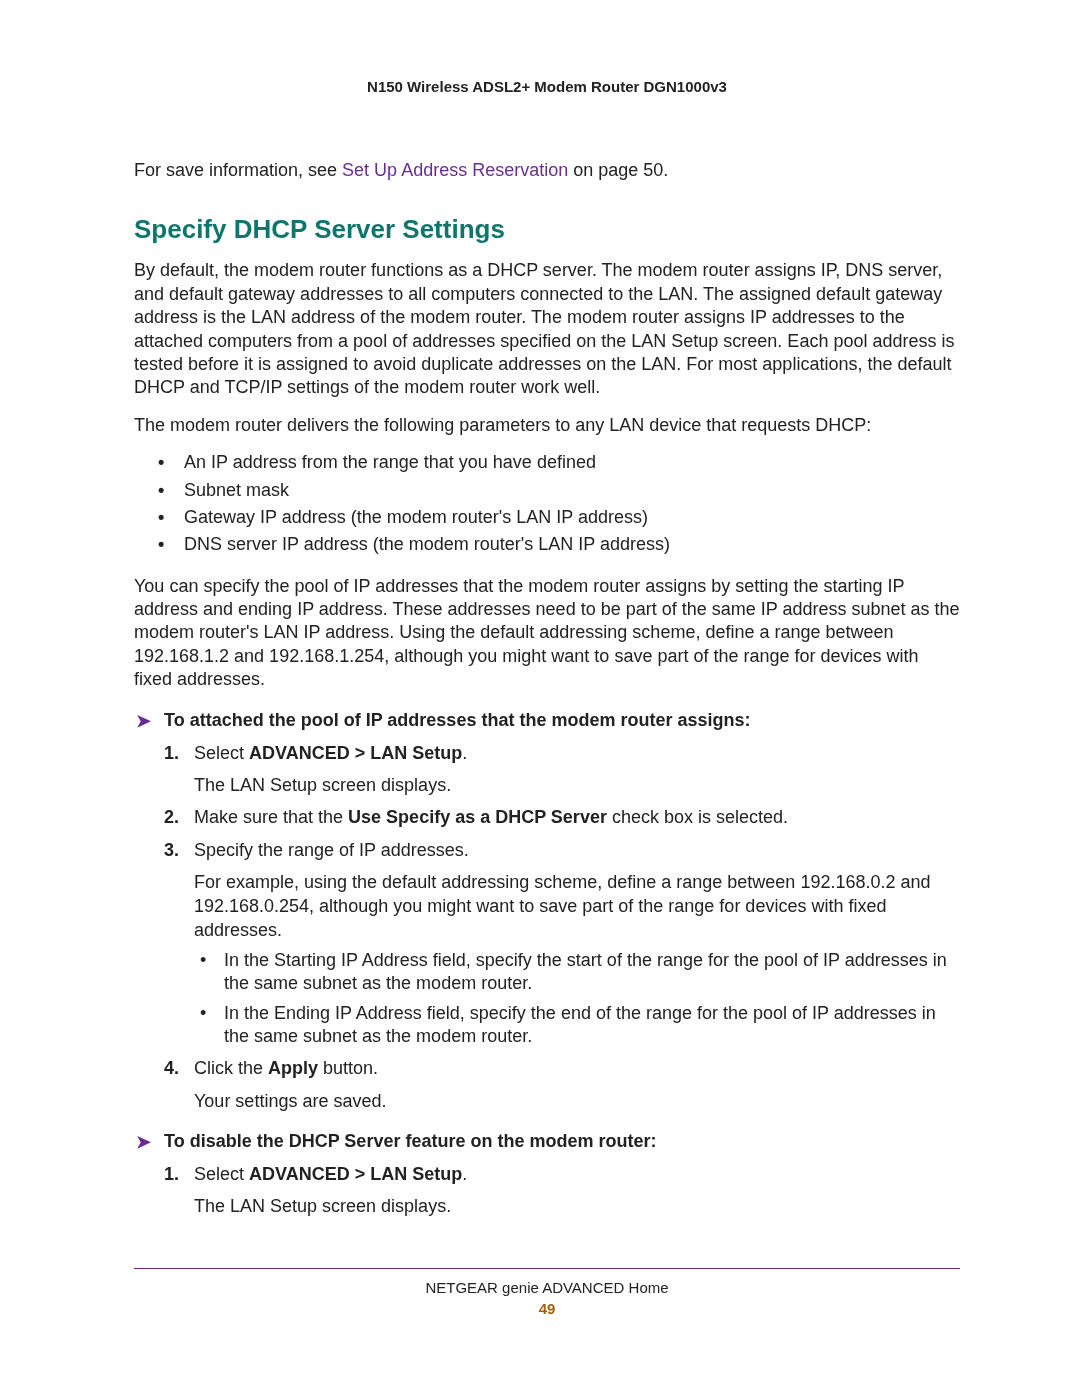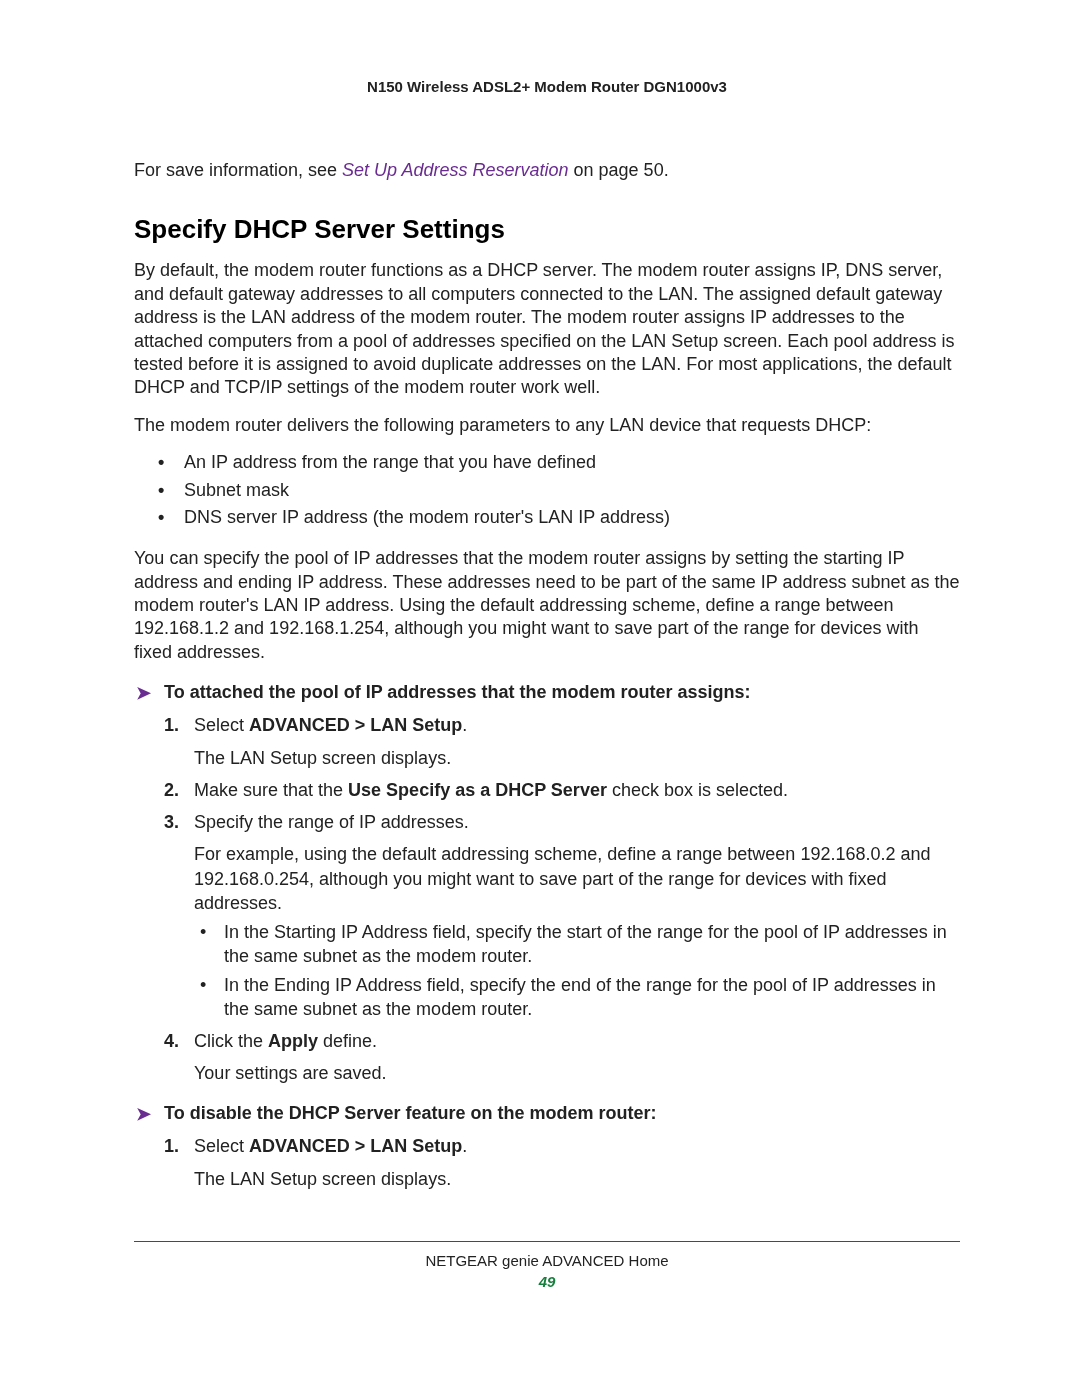--- a/index.html
+++ b/index.html
@@ -107,7 +107,6 @@
   }
   .xref {
     color: #6a2c91;
-    font-style: italic;
   }
   .bold { font-weight: bold; }
   .footer-rule {

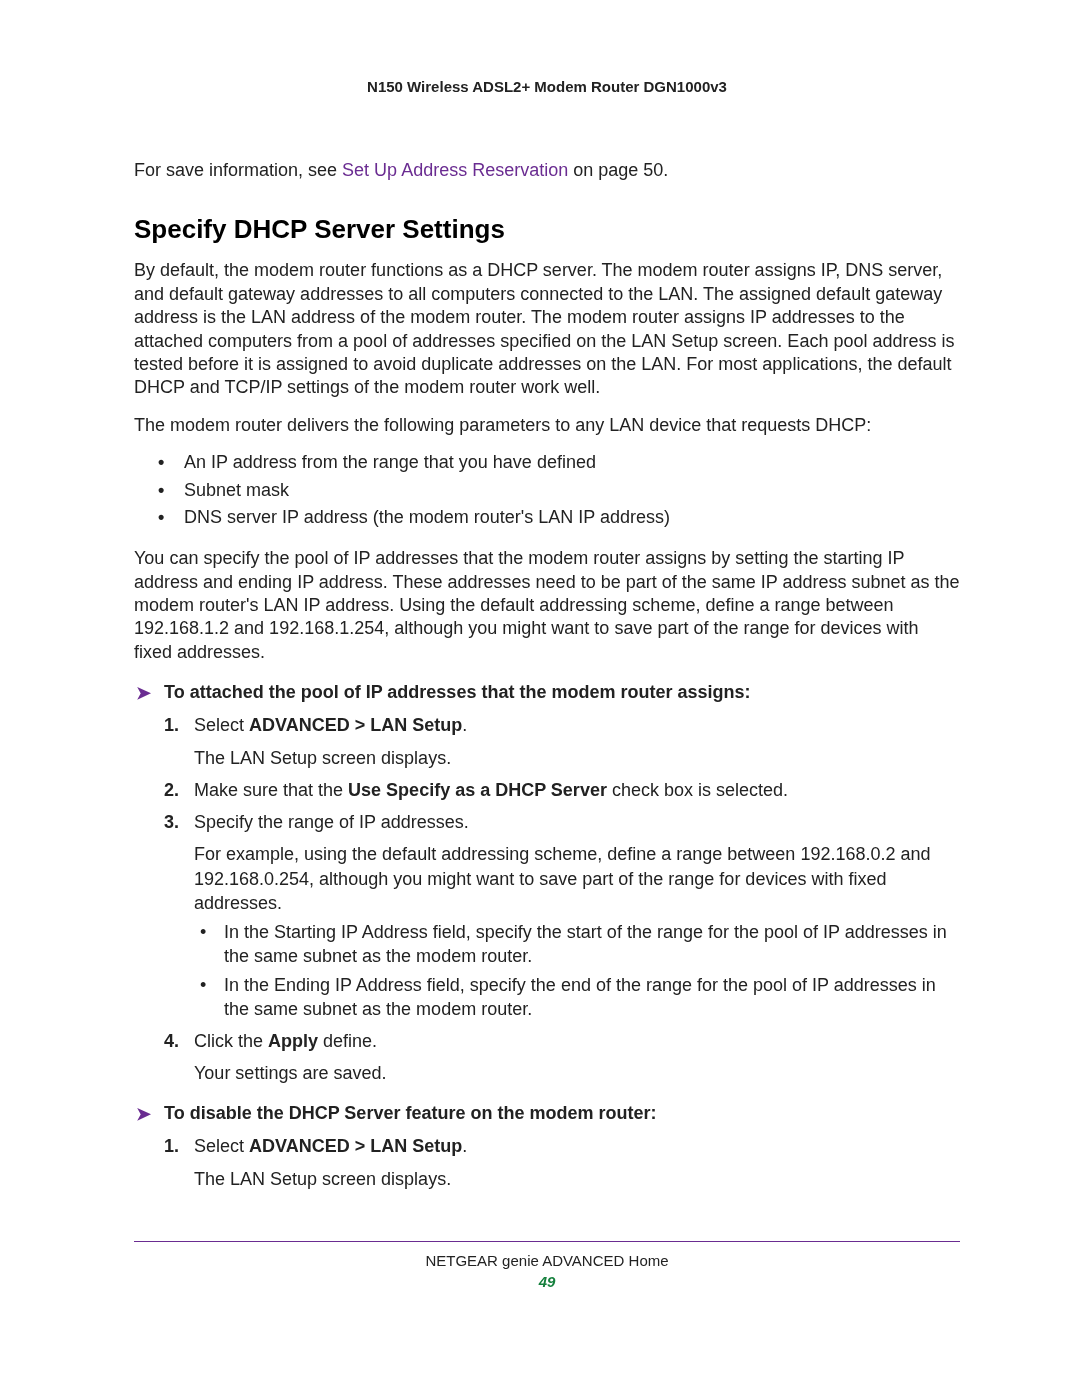--- a/index.html
+++ b/index.html
@@ -29,7 +29,7 @@
     margin: 0 0 14px 0;
   }
   h2.section-heading {
-    color: #000000;
+    color: #0f766e;
     font-size: 26px;
     font-weight: bold;
     margin: 32px 0 14px 0;

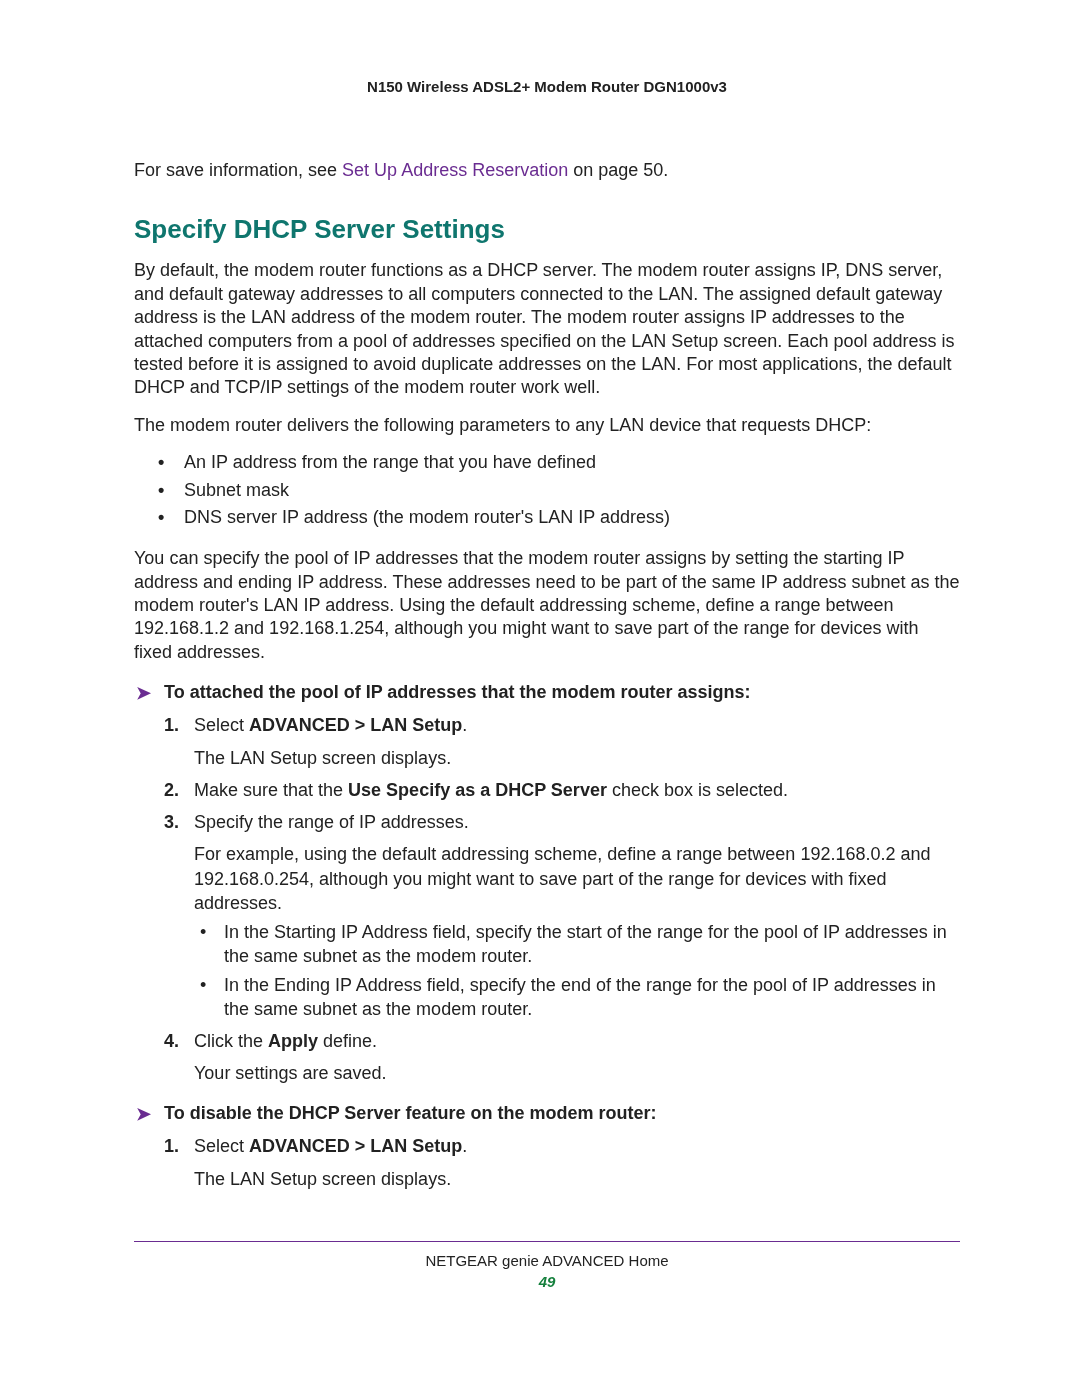--- a/index.html
+++ b/index.html
@@ -148,6 +148,7 @@
   <ul class="bullets">
     <li>An IP address from the range that you have defined</li>
     <li>Subnet mask</li>
+    <li>Gateway IP address (the modem router's LAN IP address)</li>
     <li>DNS server IP address (the modem router's LAN IP address)</li>
   </ul>
 

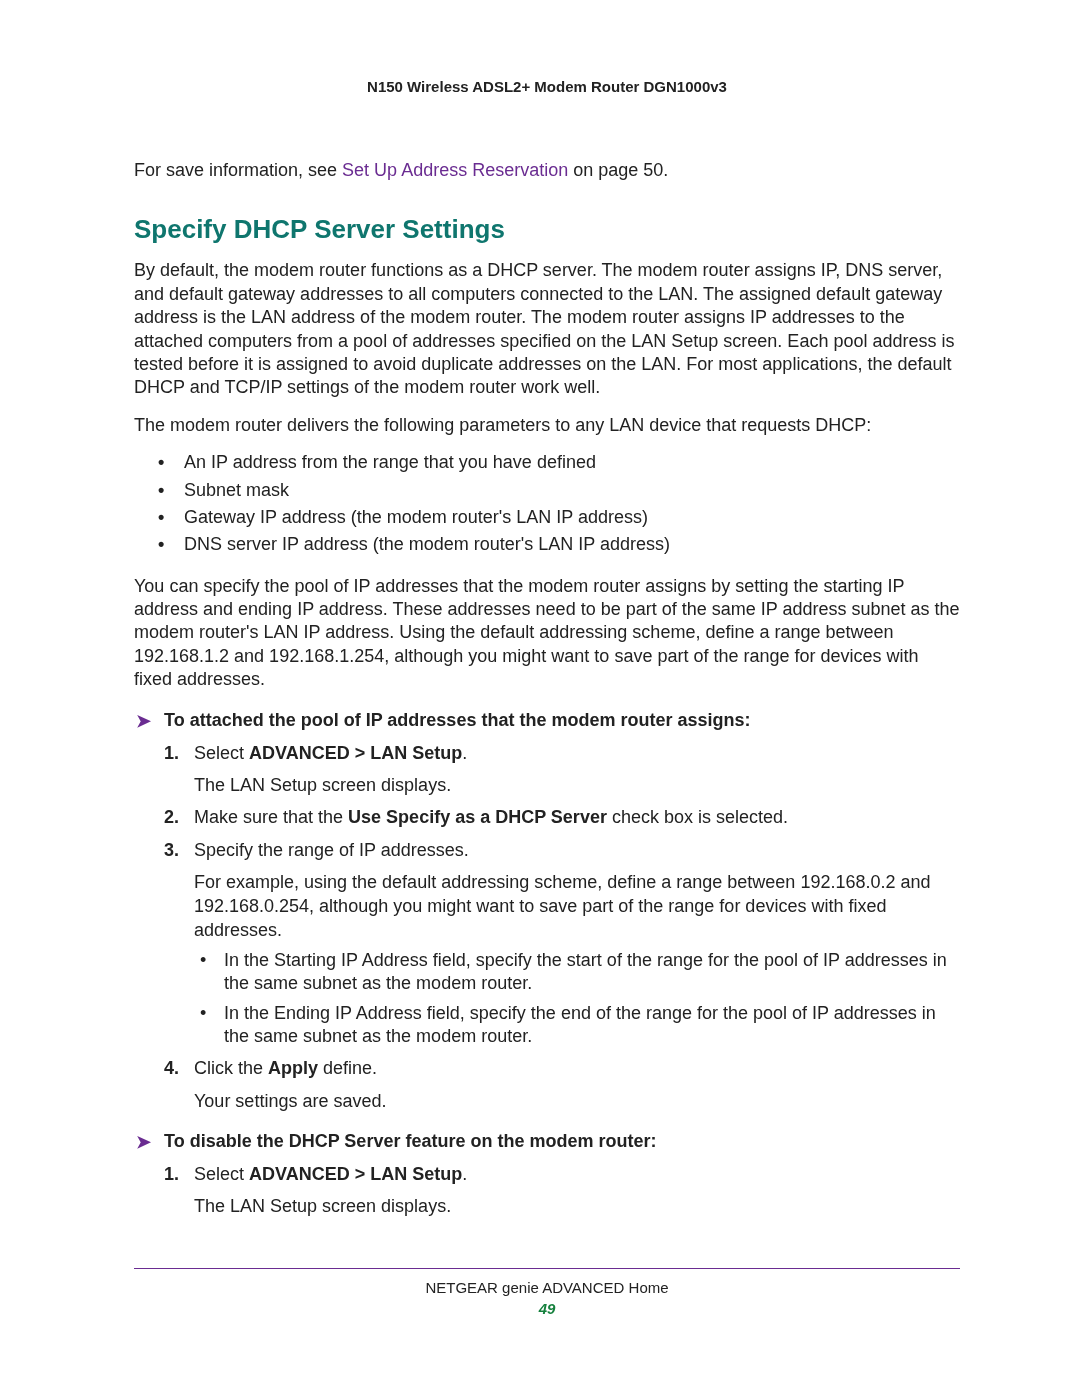--- a/index.html
+++ b/index.html
@@ -180,7 +180,7 @@
     </li>
     <li>
       <span class="num">4.</span>
-      <span><span>Click the </span><span class="bold">Apply</span><span> define.</span></span>
+      <span><span>Click the </span><span class="bold">Apply</span><span> button.</span></span>
       <p class="sub">Your settings are saved.</p>
     </li>
   </ol>

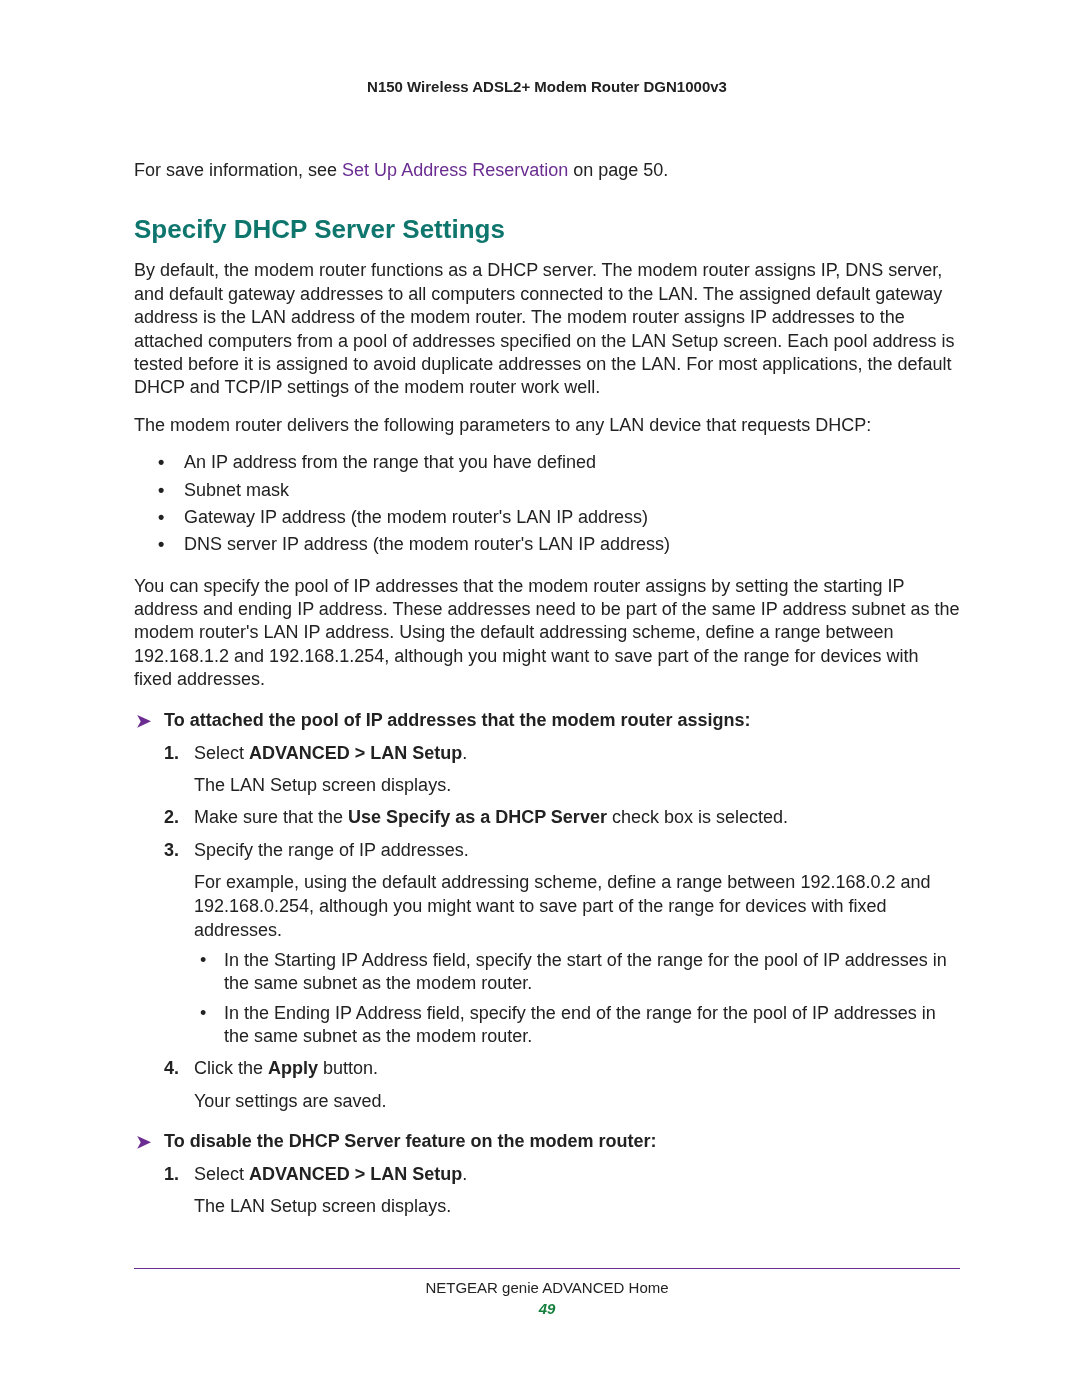--- a/index.html
+++ b/index.html
@@ -122,11 +122,10 @@
   }
   .pagenum {
     text-align: center;
-    color: #15803d;
+    color: #a16207;
     font-weight: bold;
     font-size: 15px;
     margin-top: 4px;
-    font-style: italic;
   }
 </style>
 </head>

